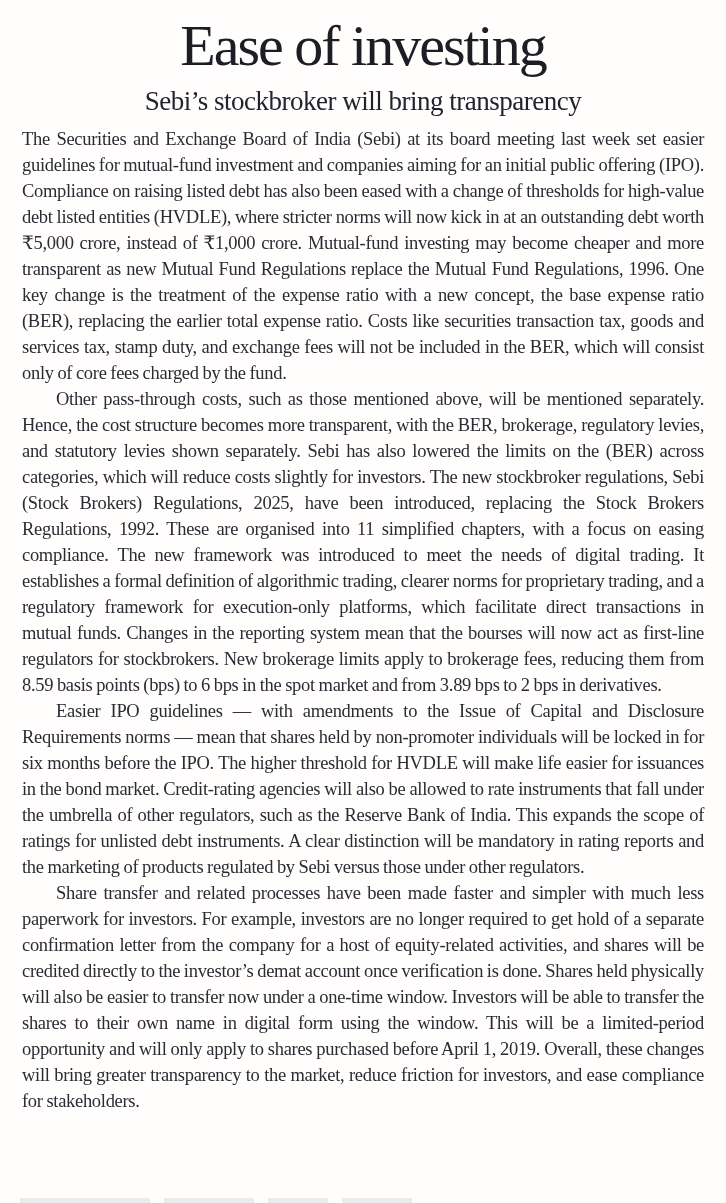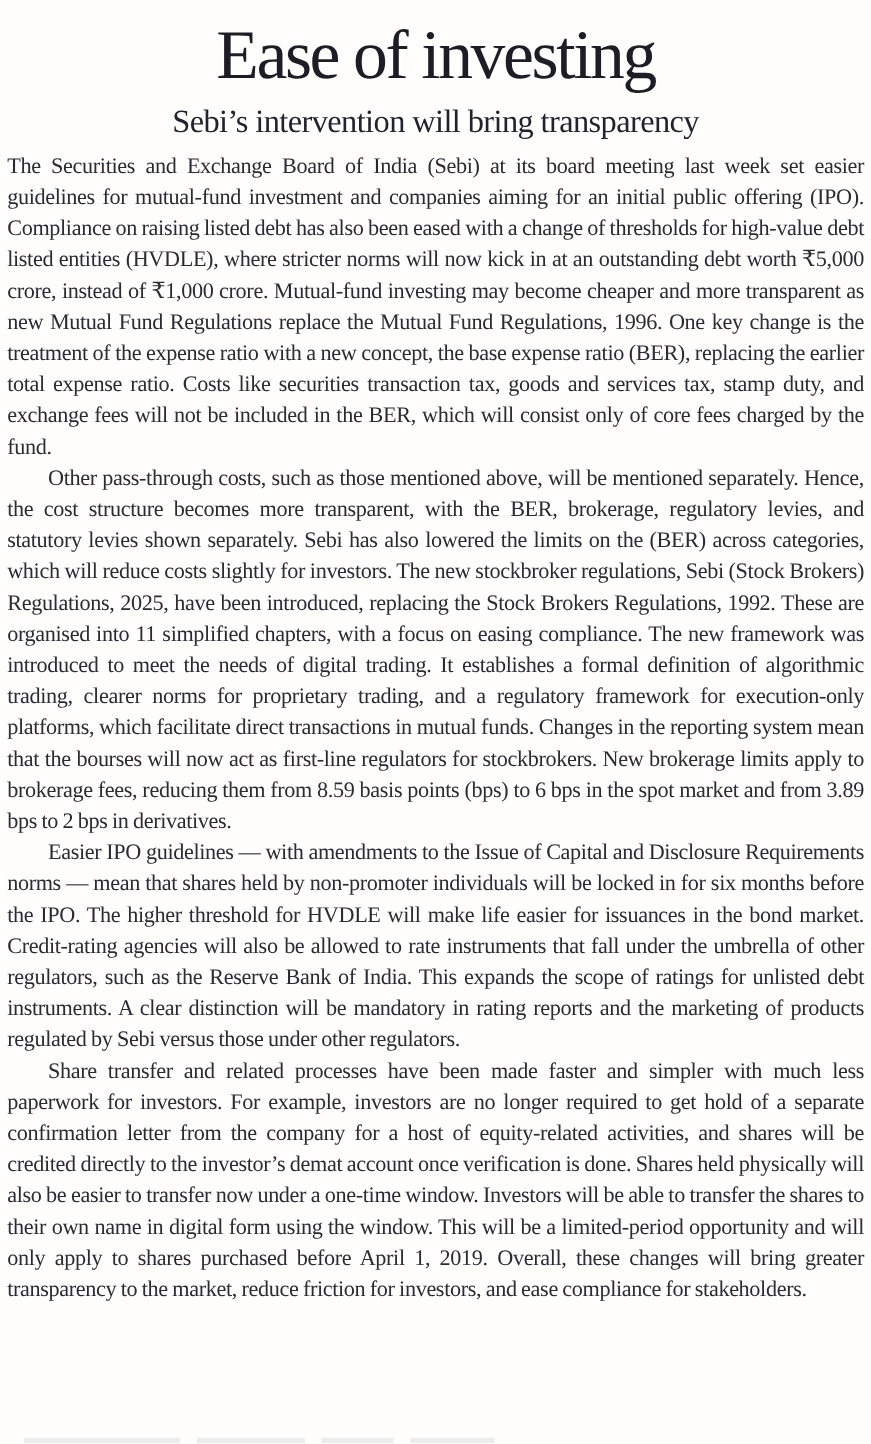--- a/index.html
+++ b/index.html
@@ -85,7 +85,7 @@
 
   <header class="masthead">
     <h1 class="title">Ease of investing</h1>
-    <h2 class="subtitle">Sebi’s intervention will bring transparency</h2>
+    <h2 class="subtitle">Sebi’s stockbroker will bring transparency</h2>
   </header>
 
   <section class="body-copy">

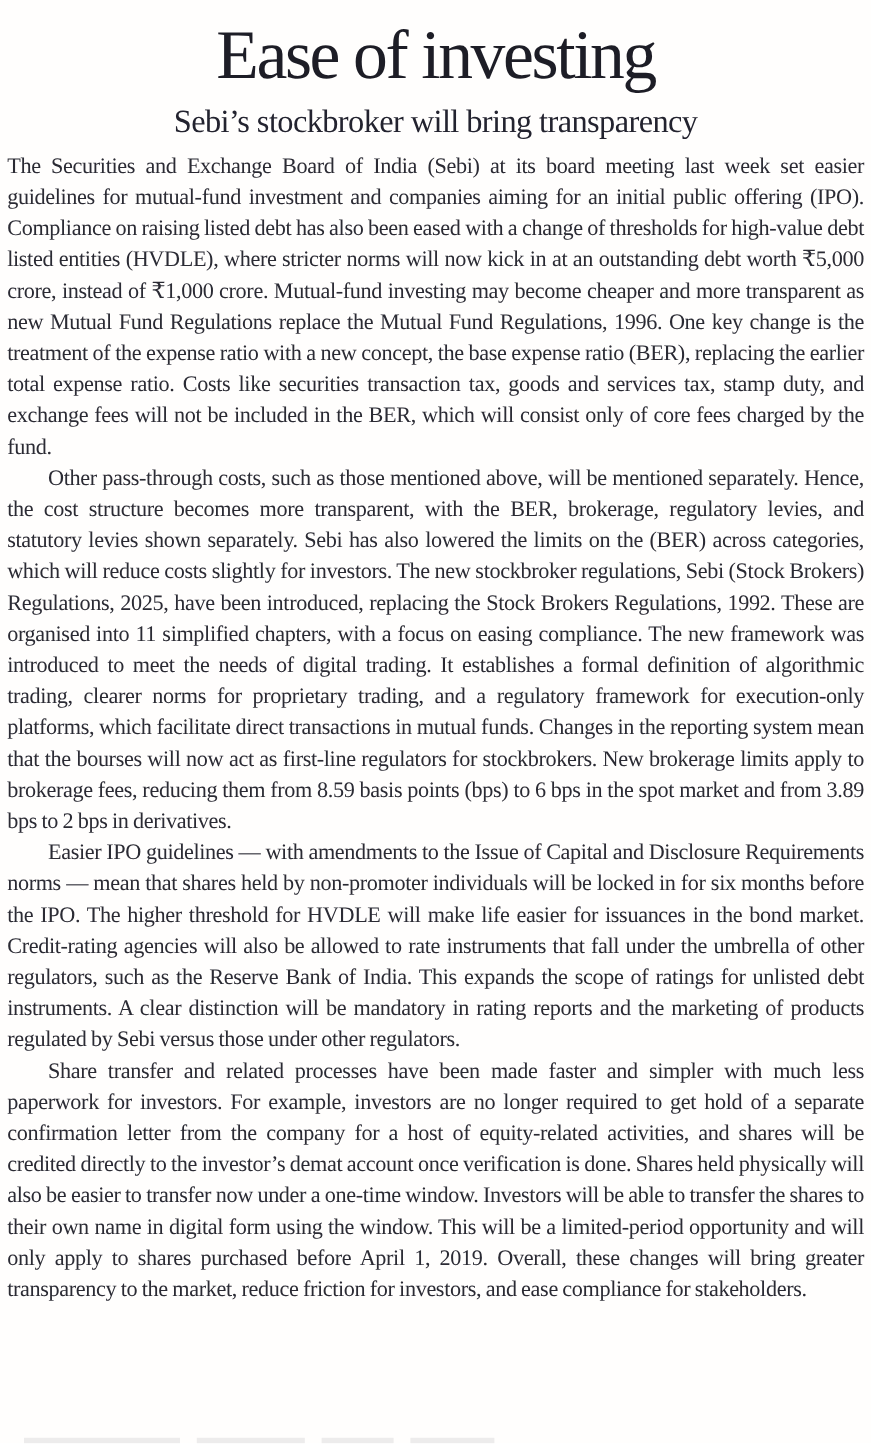--- a/index.html
+++ b/index.html
@@ -39,7 +39,7 @@
   }
   .body-copy {
     margin-top: 9px;
-    padding: 0 6px;
+    padding: 0 22px;
     color: var(--ink, #2b2b34);
     font-size: 18.5px;
     line-height: 26px;

